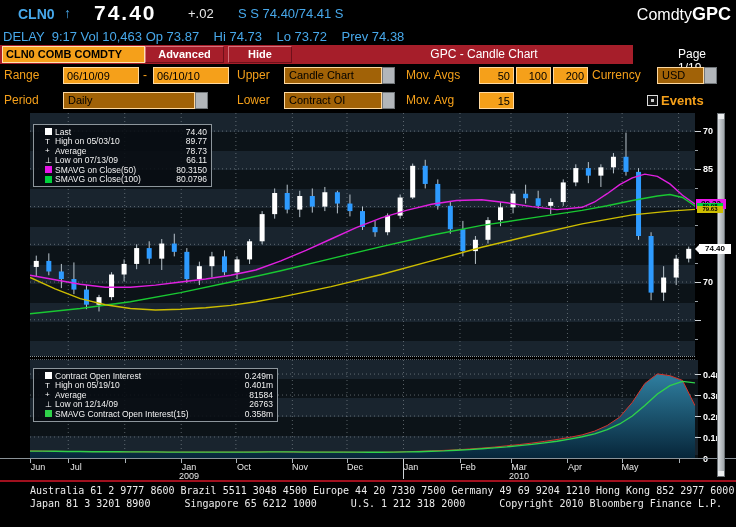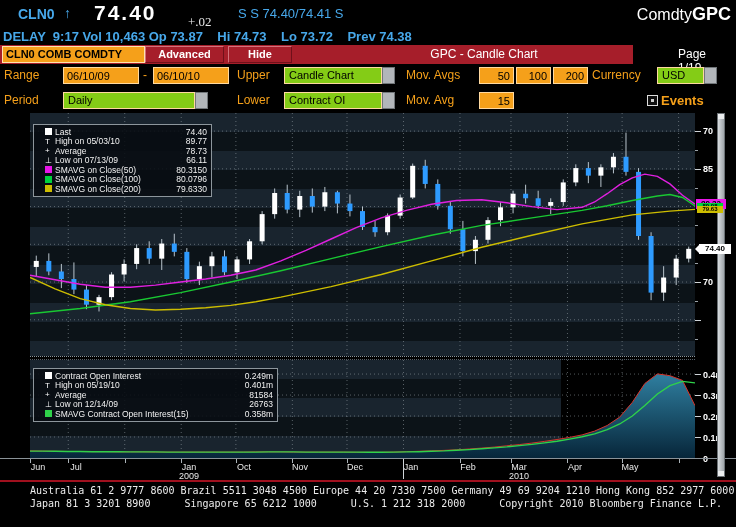--- a/index.html
+++ b/index.html
@@ -12,7 +12,7 @@
   #ticker{left:18px;top:6px;font-size:14px;font-weight:bold;}
   #tick-arrow{left:64px;top:5px;font-size:14px;}
   #last-px{left:94px;top:1px;font-size:21px;font-weight:bold;letter-spacing:2px;color:#fff;}
-  #chg{left:188px;top:14px;font-size:13px;color:#e8e8e8;font-family:Liberation Serif, serif;}
+  #chg{left:188px;top:6px;font-size:13px;color:#e8e8e8;}
   #quote{left:238px;top:6px;font-size:13px;white-space:pre;}
   #appname{right:5px;top:4px;font-size:16px;color:#fff;}
   #appname b{font-size:18px;}

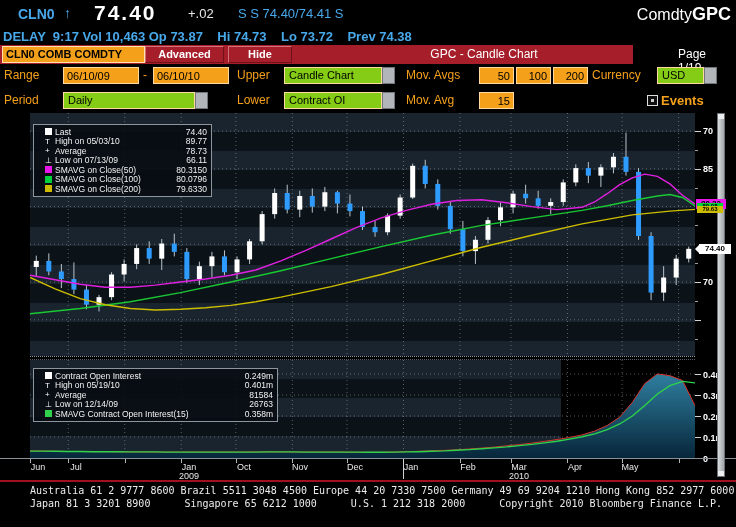--- a/index.html
+++ b/index.html
@@ -17,7 +17,7 @@
   #appname{right:5px;top:4px;font-size:16px;color:#fff;}
   #appname b{font-size:18px;}
   #row2{top:28px;left:0;width:736px;height:17px;}
-  #delayline{left:3px;top:1px;font-size:13px;white-space:pre;font-weight:bold;}
+  #delayline{left:3px;top:1px;font-size:13px;white-space:pre;}
   
   #redbar{top:45px;left:0;width:633px;height:19px;background:#a61e2a;display:flex;align-items:center;}
   #tickerbox{left:2px;top:1px;width:138px;height:15px;background:#f5a01a;border:1px solid #ffe2b0;

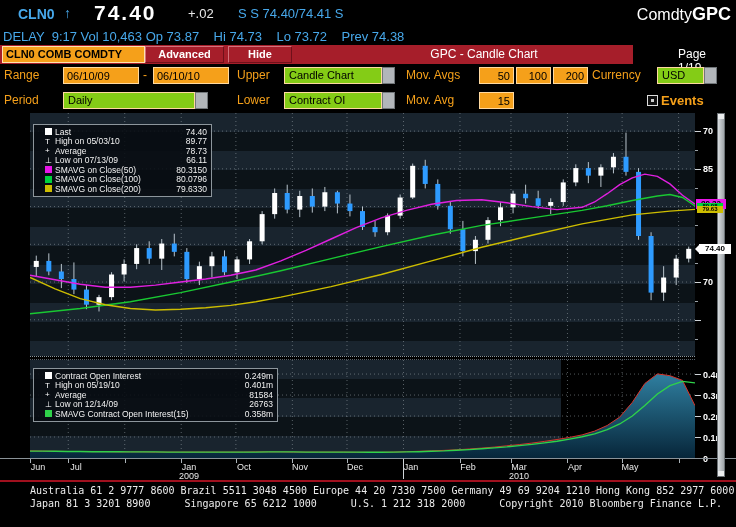--- a/index.html
+++ b/index.html
@@ -34,7 +34,7 @@
   .olabel{color:#f5a01a;font-size:12px;top:4px;}
   .oinput{background:#f5a01a;border:1px solid #ffd9a0;color:#000;font-size:11px;height:15px;top:3px;
           font-family:"Liberation Sans",sans-serif;padding:0 3px;box-sizing:content-box;}
-  .oselect{background:#84cc16;border:1px solid #ffd9a0;color:#000;font-size:11px;height:15px;top:3px;
+  .oselect{background:#a16207;border:1px solid #ffd9a0;color:#000;font-size:11px;height:15px;top:3px;
            line-height:15px;padding-left:4px;}
   .thumb{position:absolute;right:-14px;top:-1px;width:13px;height:17px;background:#b2b6ba;
          border:1px solid #71767a;box-sizing:border-box;}

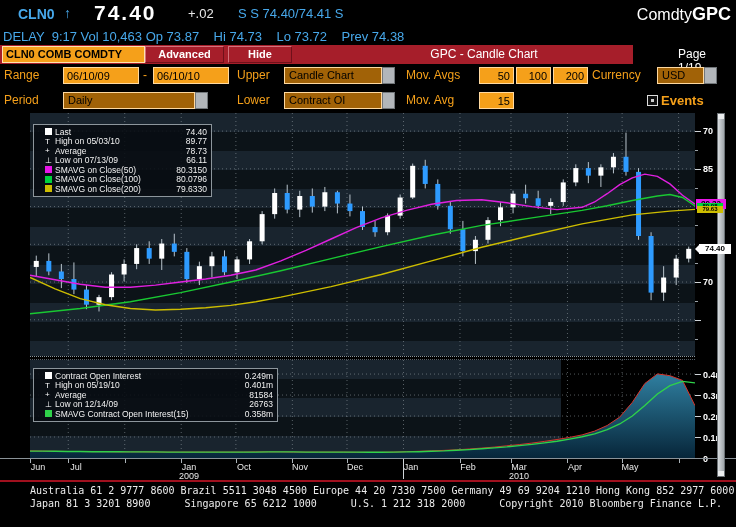--- a/index.html
+++ b/index.html
@@ -300,11 +300,6 @@
           <div class="lb">SMAVG on Close(100)</div>
           <div class="vl">80.0796</div>
         </div>
-        <div class="lrow">
-          <div class="sw" style="background: rgb(205, 189, 0);"></div>
-          <div class="lb">SMAVG on Close(200)</div>
-          <div class="vl">79.6330</div>
-        </div>
       </div>
   </div>
   <div id="plot-sep" class="abs"></div>

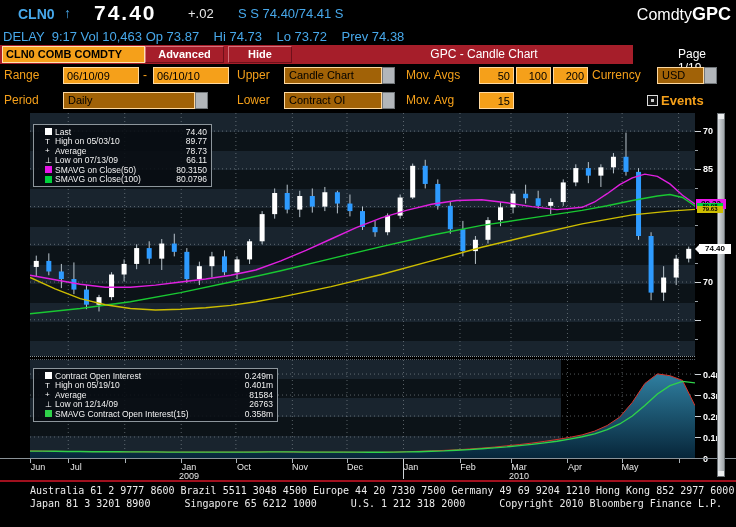--- a/index.html
+++ b/index.html
@@ -46,7 +46,7 @@
   #panel{top:113px;left:0;width:736px;height:367px;background:#000;}
   .plot{background:repeating-linear-gradient(180deg,#19242e 0 19px,#0c1318 19px 38px);}
   #upper-plot{left:30px;top:0;width:665px;height:243px;}
-  #lower-plot{left:30px;top:247px;width:531px;height:98px;}
+  #lower-plot{left:30px;top:247px;width:668px;height:98px;}
   #plot-sep{left:30px;top:243px;width:665px;height:0;border-top:1px dotted #8b969e;}
   #plot-sep2{left:30px;top:246px;width:665px;height:0;border-top:1px dotted #55606a;}
   svg{display:block;}

